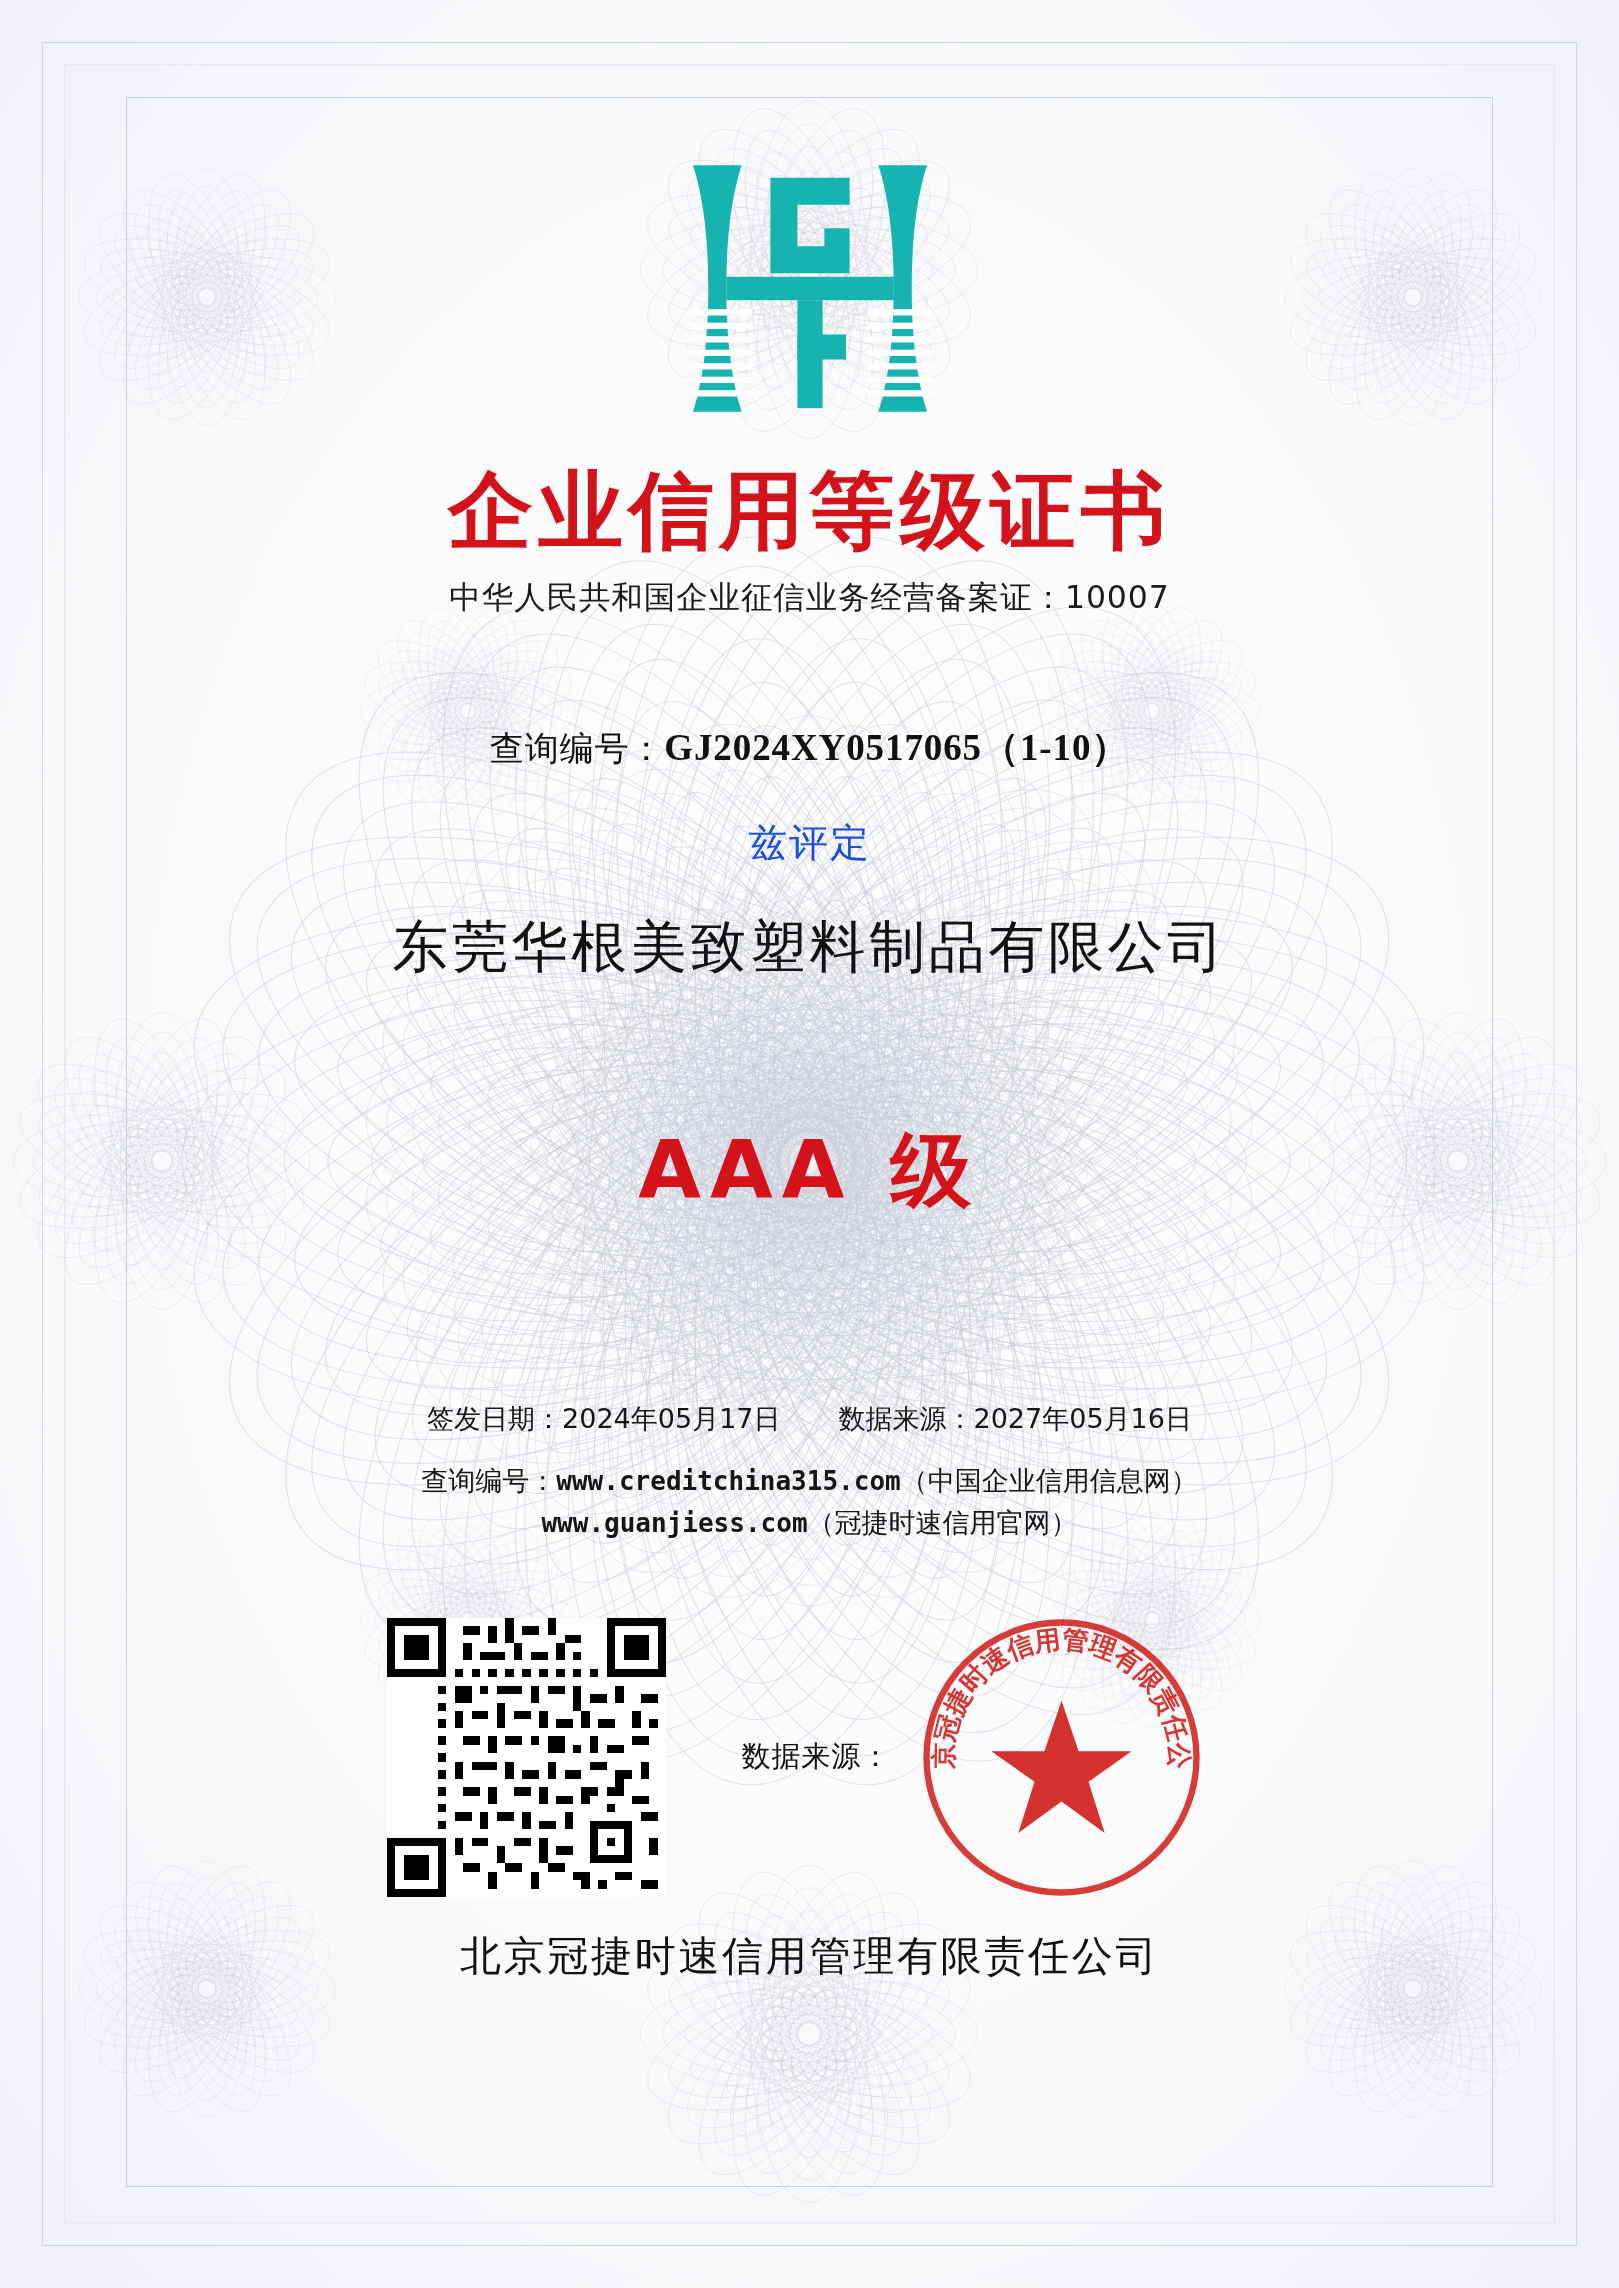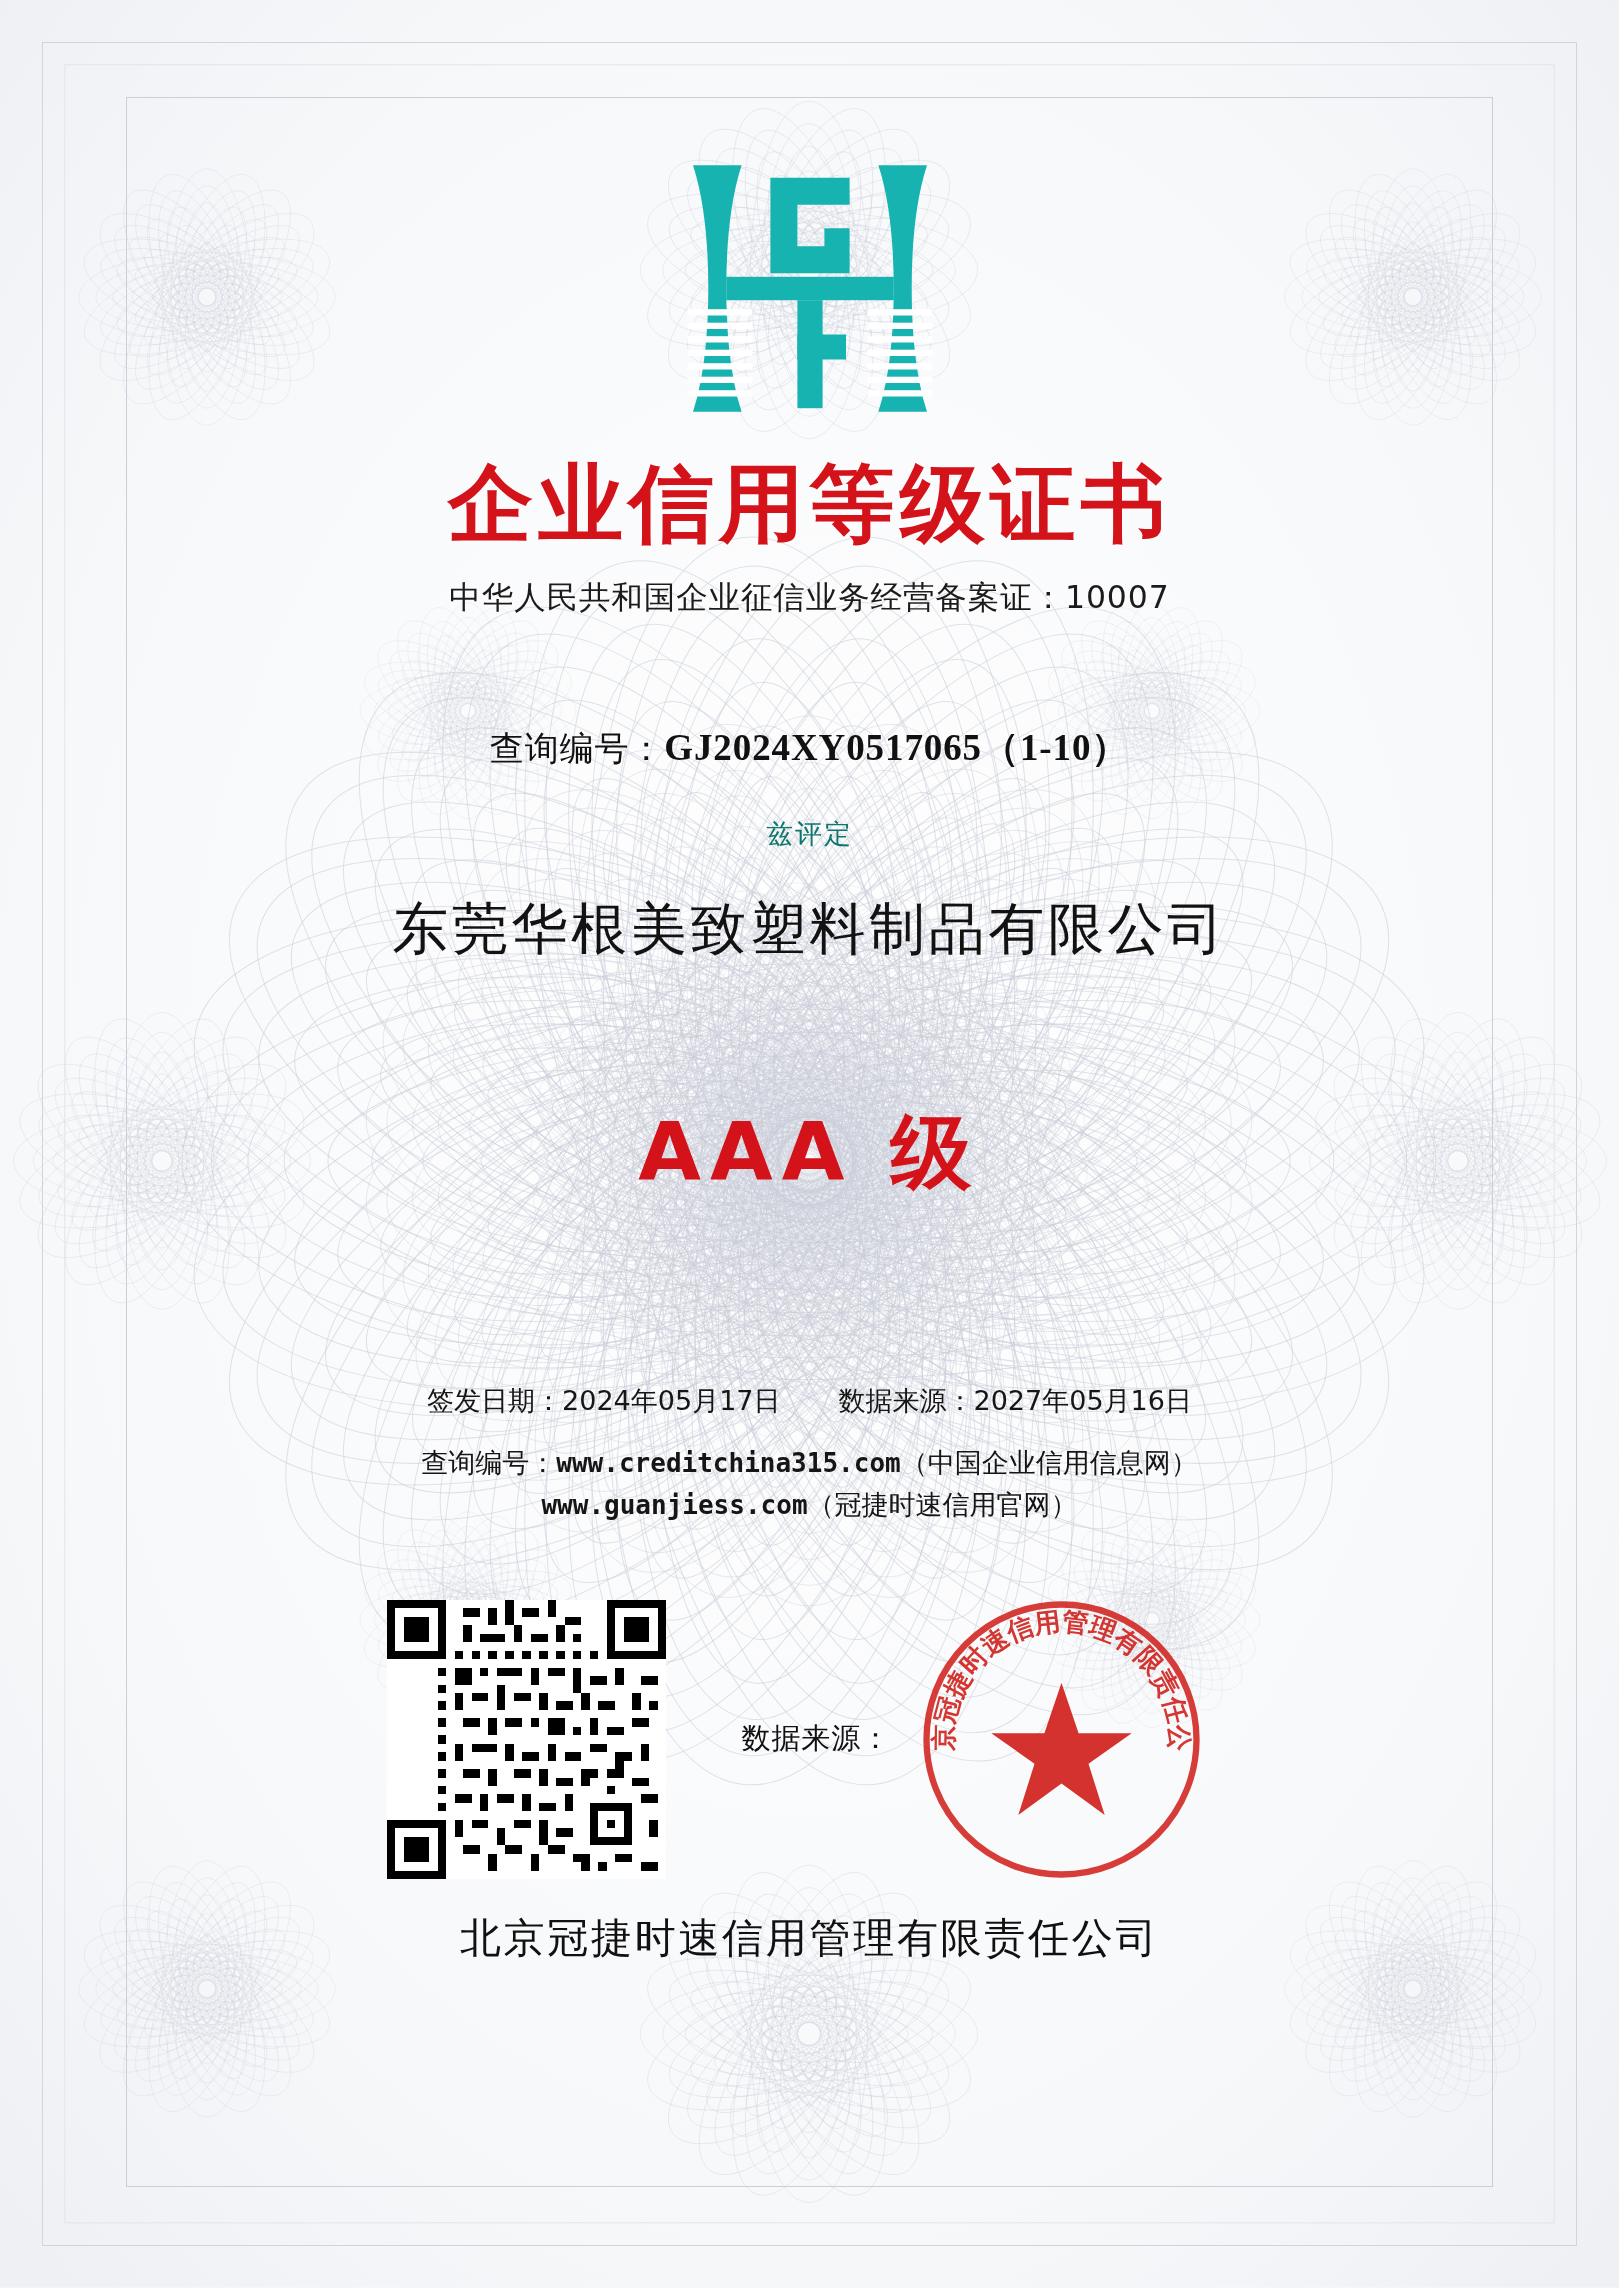--- a/index.html
+++ b/index.html
@@ -71,7 +71,7 @@
   
   .main-title {
     margin-top: 47px;
-    font-family: Liberation Mono, monospace;
+    font-family: Liberation Sans, sans-serif;
     font-size: 85px;
     font-weight: bold;
     letter-spacing: 5.4px;

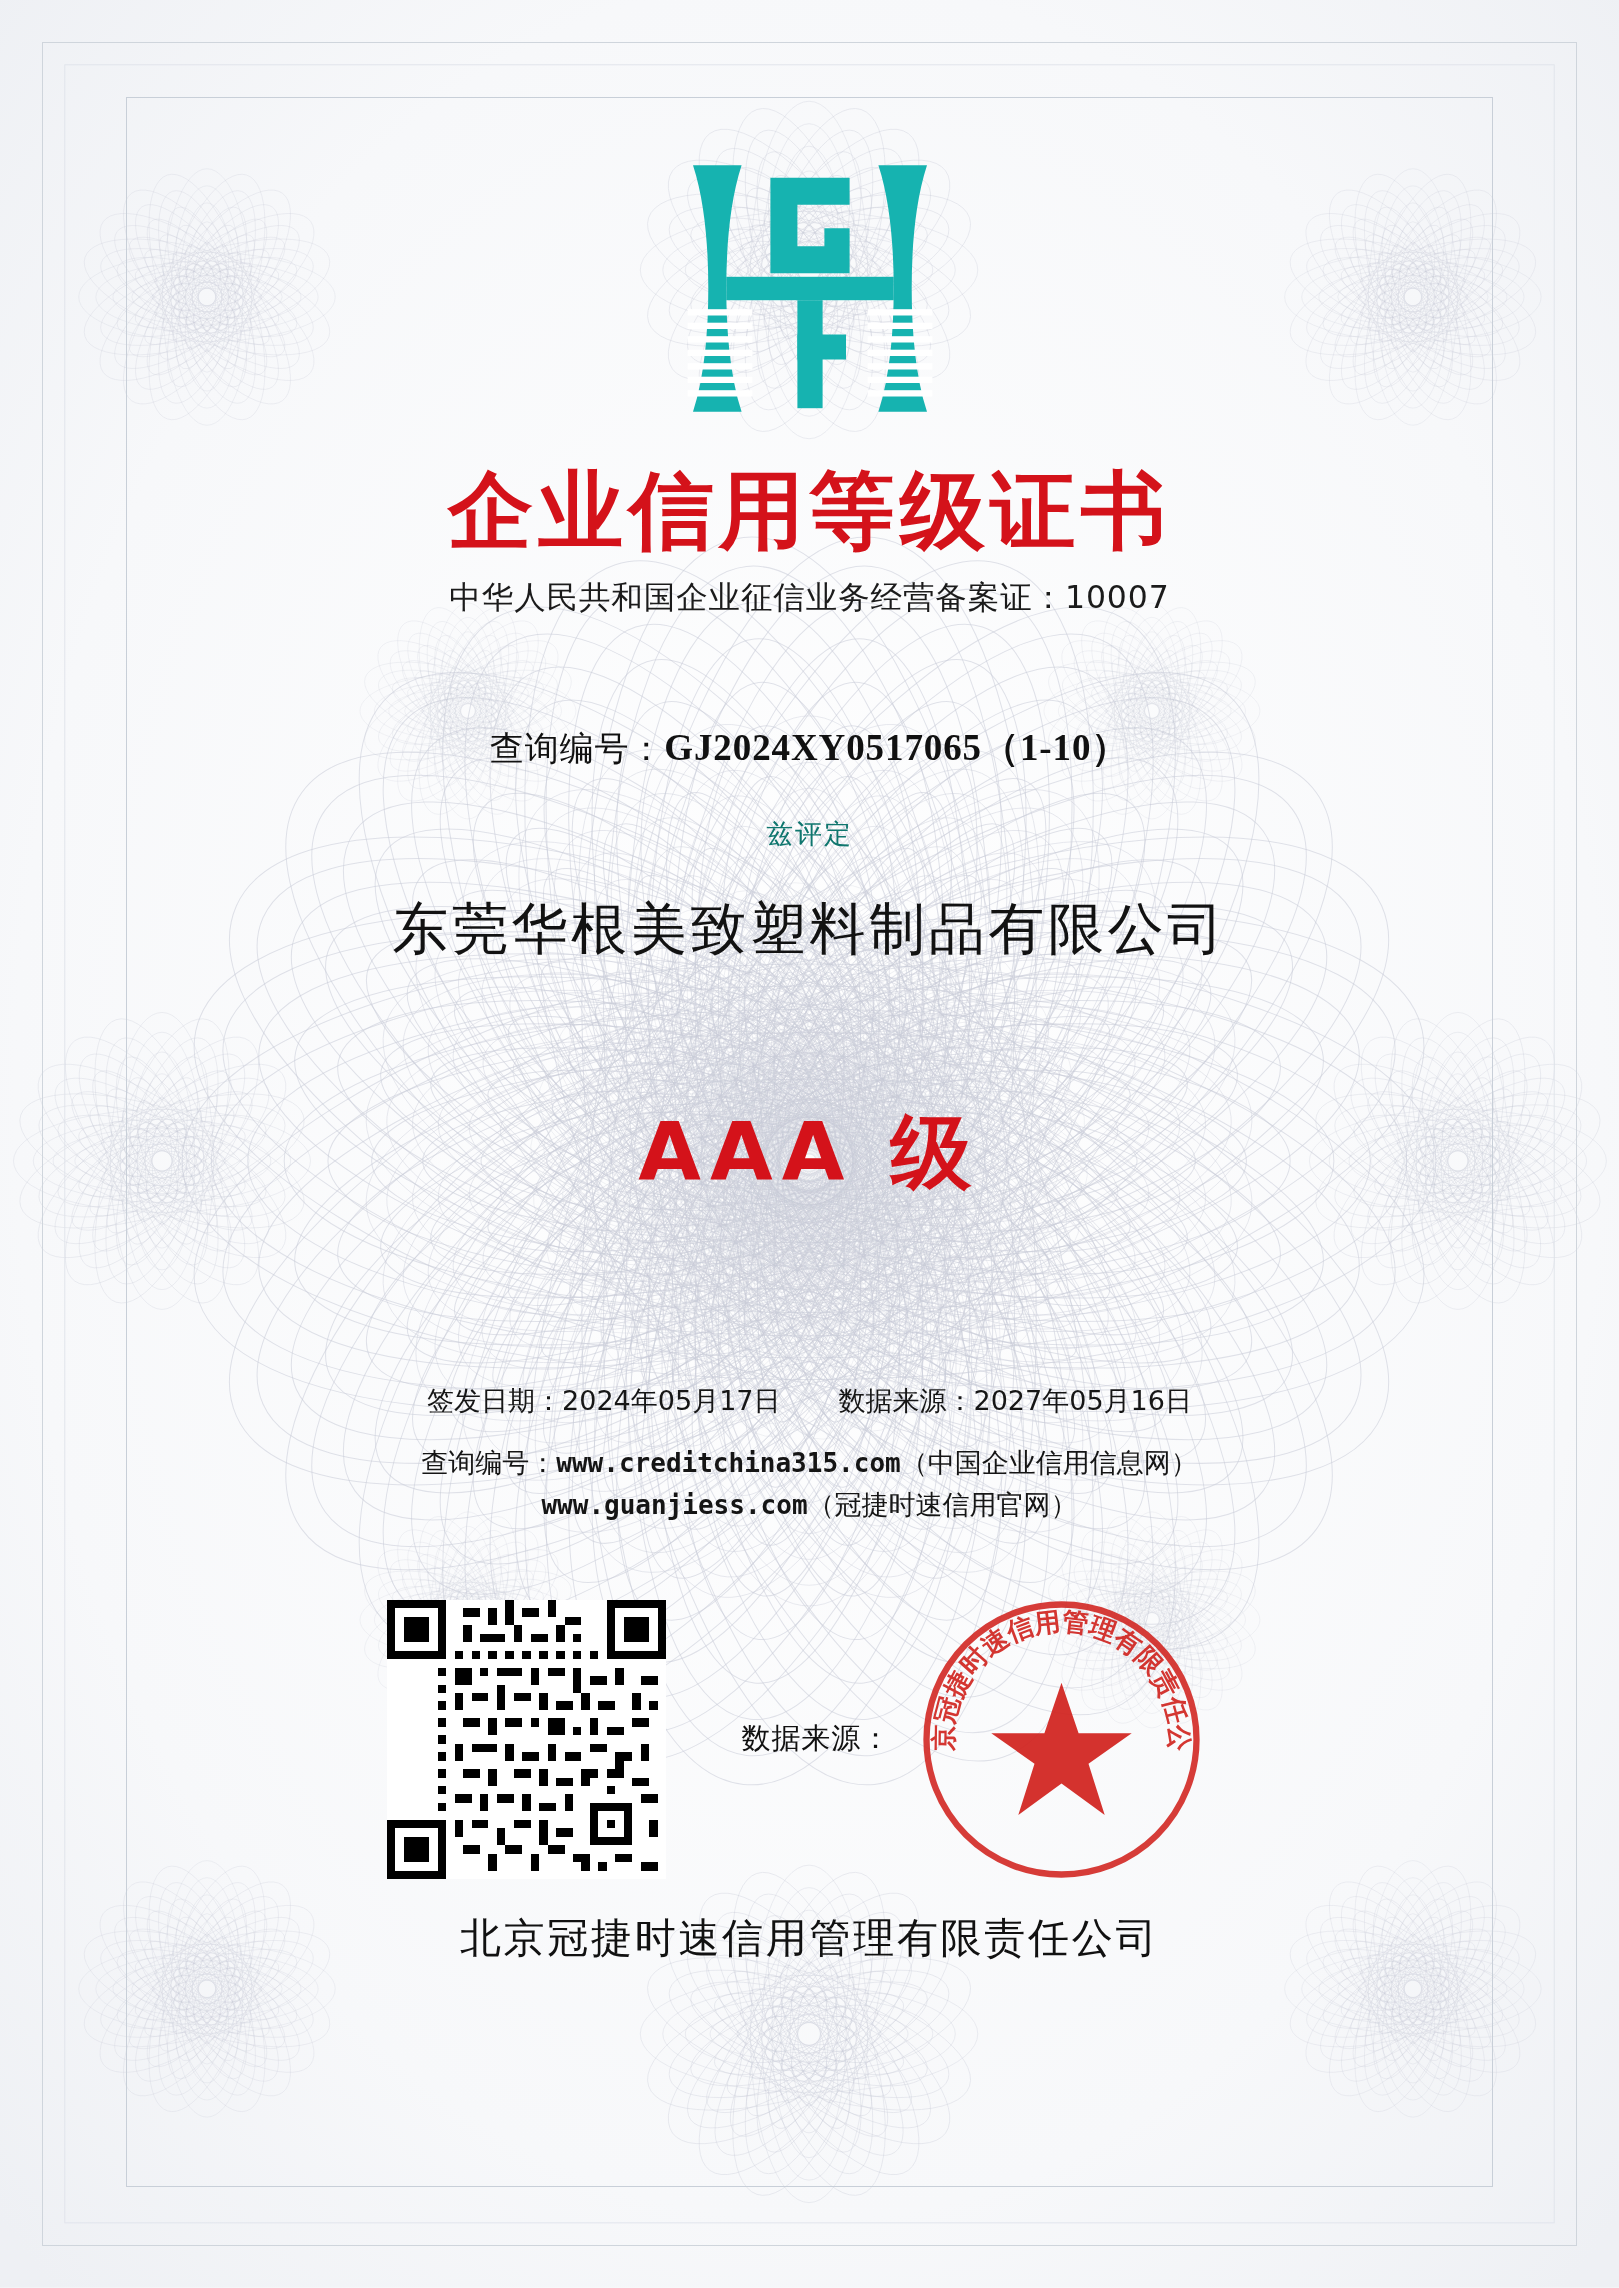--- a/index.html
+++ b/index.html
@@ -106,8 +106,8 @@
   .hereby {
     margin-top: 43px;
     font-family: "DejaVu Sans", "Liberation Sans", sans-serif;
-    font-size: 27px;
-    color: #0f766e;
+    font-size: 39px;
+    color: #1d4ed8;
     letter-spacing: 1.8px;
   }
 

